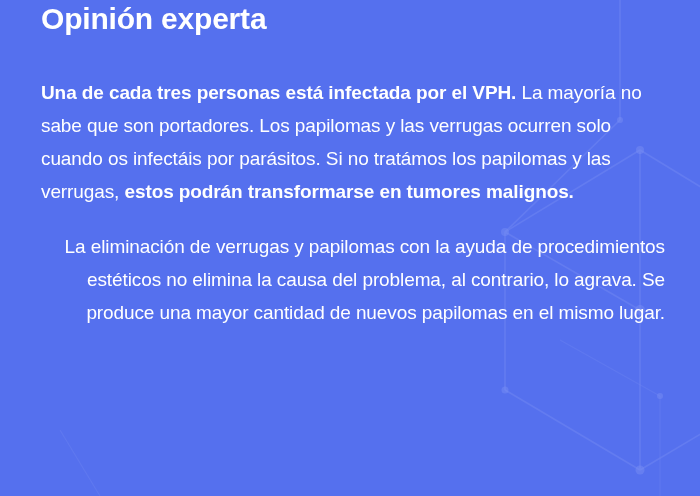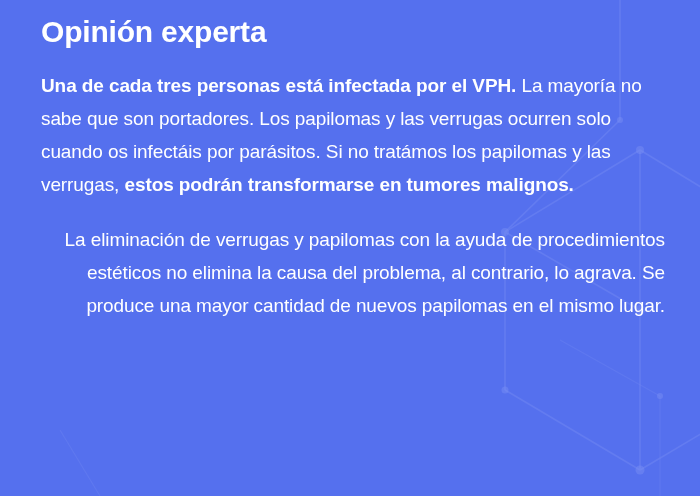--- a/index.html
+++ b/index.html
@@ -42,7 +42,7 @@
 
   #page-title {
     margin: 0;
-    padding-top: 13px;
+    padding-top: 0;
     font-size: 30px;
     font-weight: bold;
     line-height: 38px;

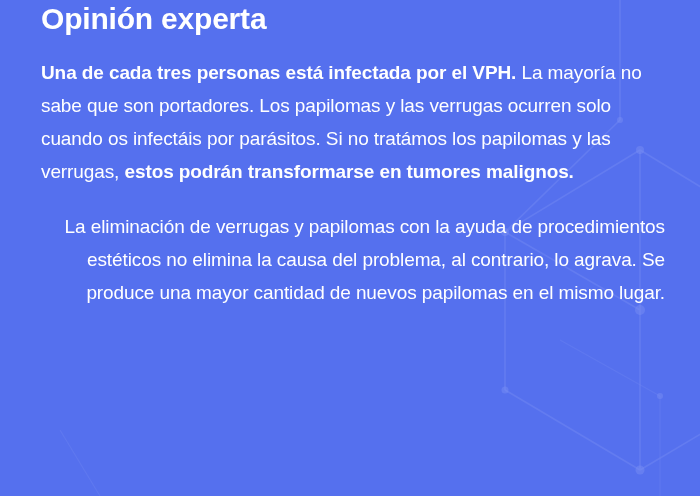--- a/index.html
+++ b/index.html
@@ -61,7 +61,7 @@
   }
 
   #paragraph-primary {
-    margin-top: 18px;
+    margin-top: 38px;
   }
 
   #paragraph-secondary {

